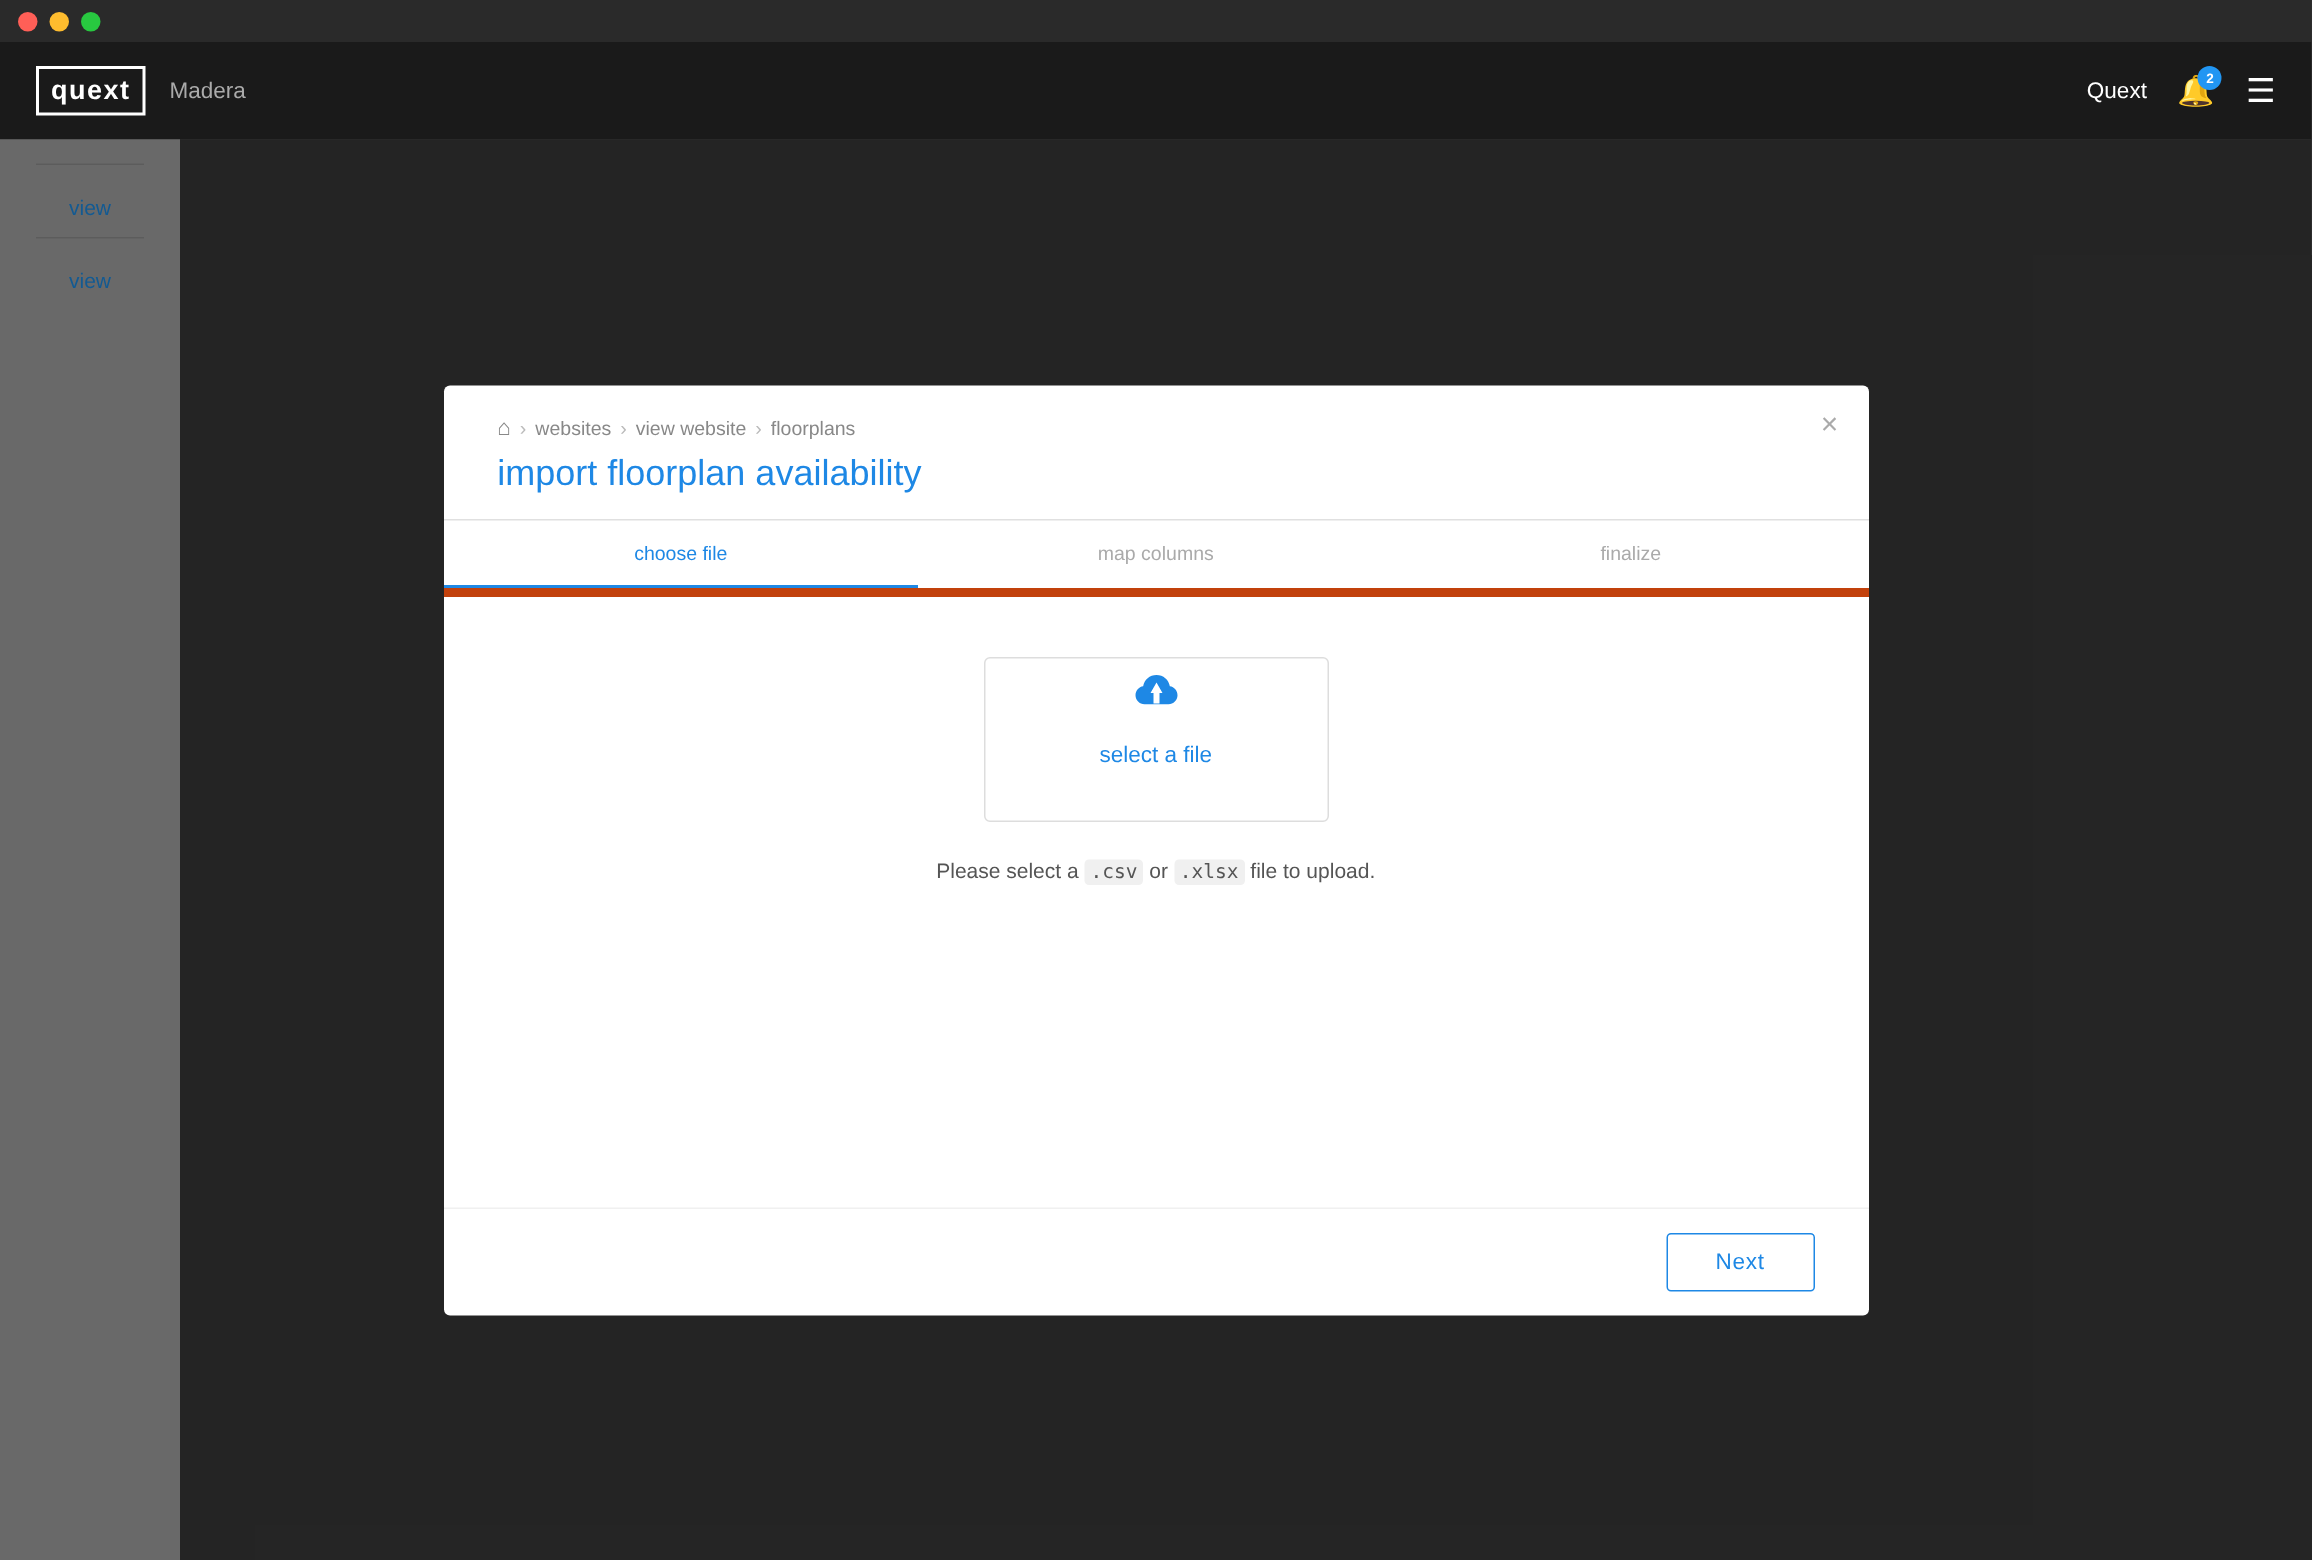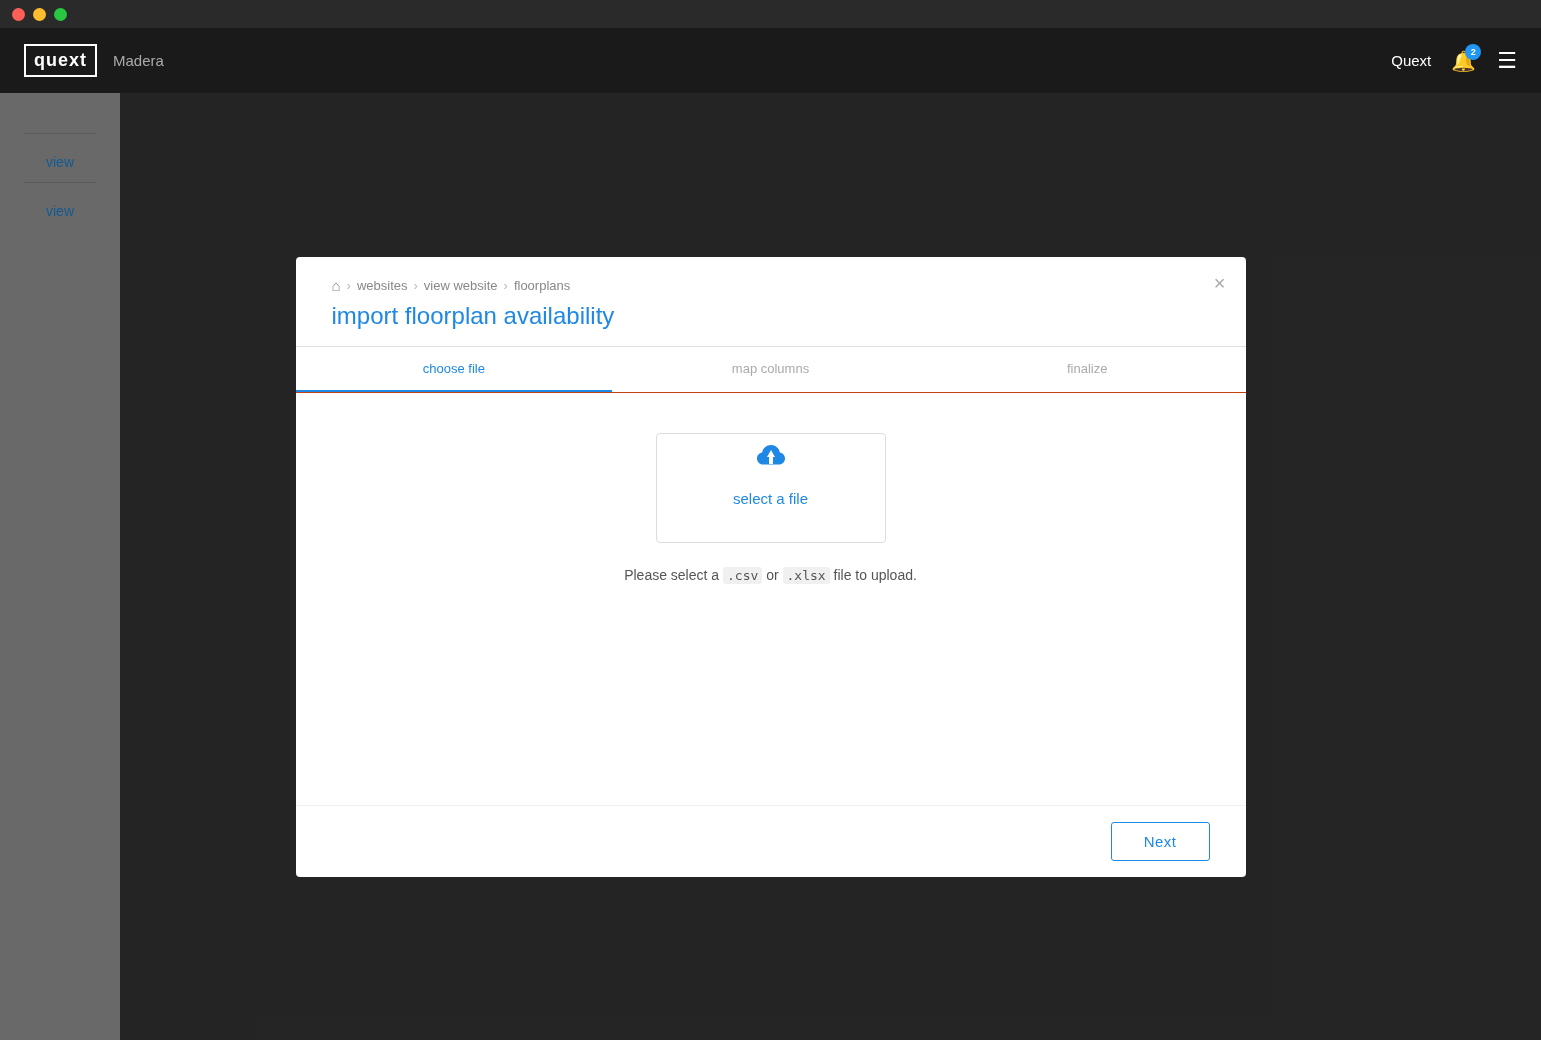--- a/index.html
+++ b/index.html
@@ -117,7 +117,7 @@
       height: 100%;
       display: flex;
       flex-direction: column;
-      padding-top: 40px;
+      padding-top: 16px;
     }
     .sidebar-divider {
       width: 60%;

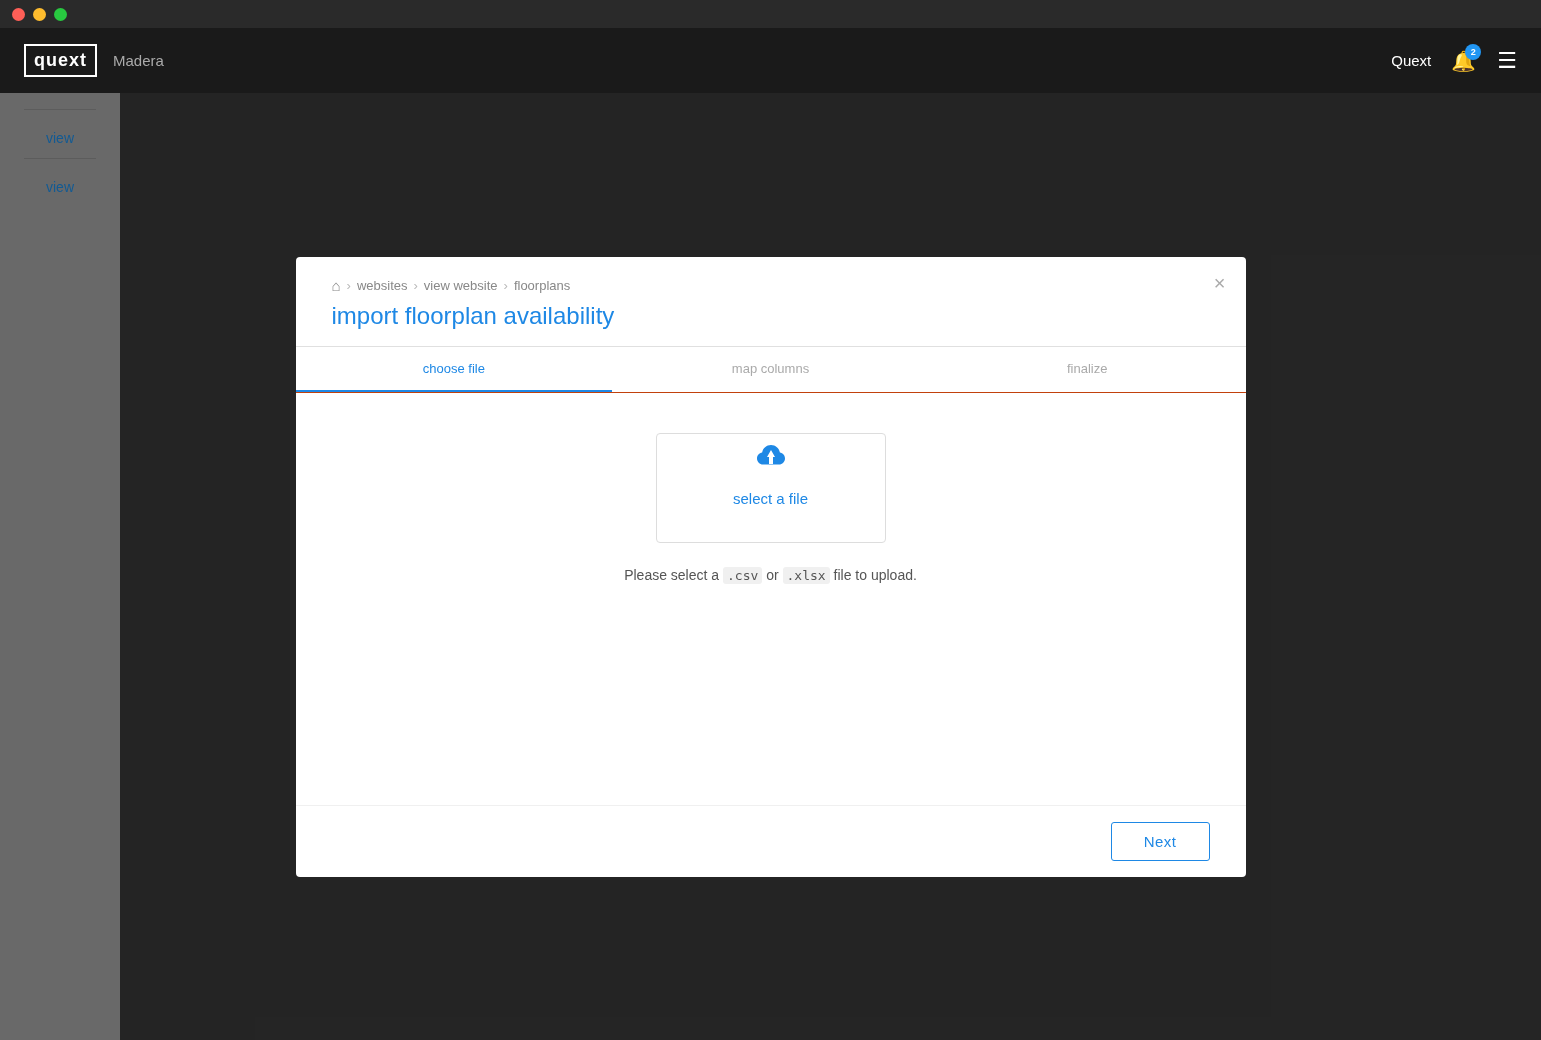--- a/index.html
+++ b/index.html
@@ -210,7 +210,7 @@
     .stepper {
       display: flex;
       border-top: 1px solid #e0e0e0;
-      border-bottom: 1px solid #c2410c;
+      border-bottom: 6px solid #c2410c;
     }
     .step {
       flex: 1;

